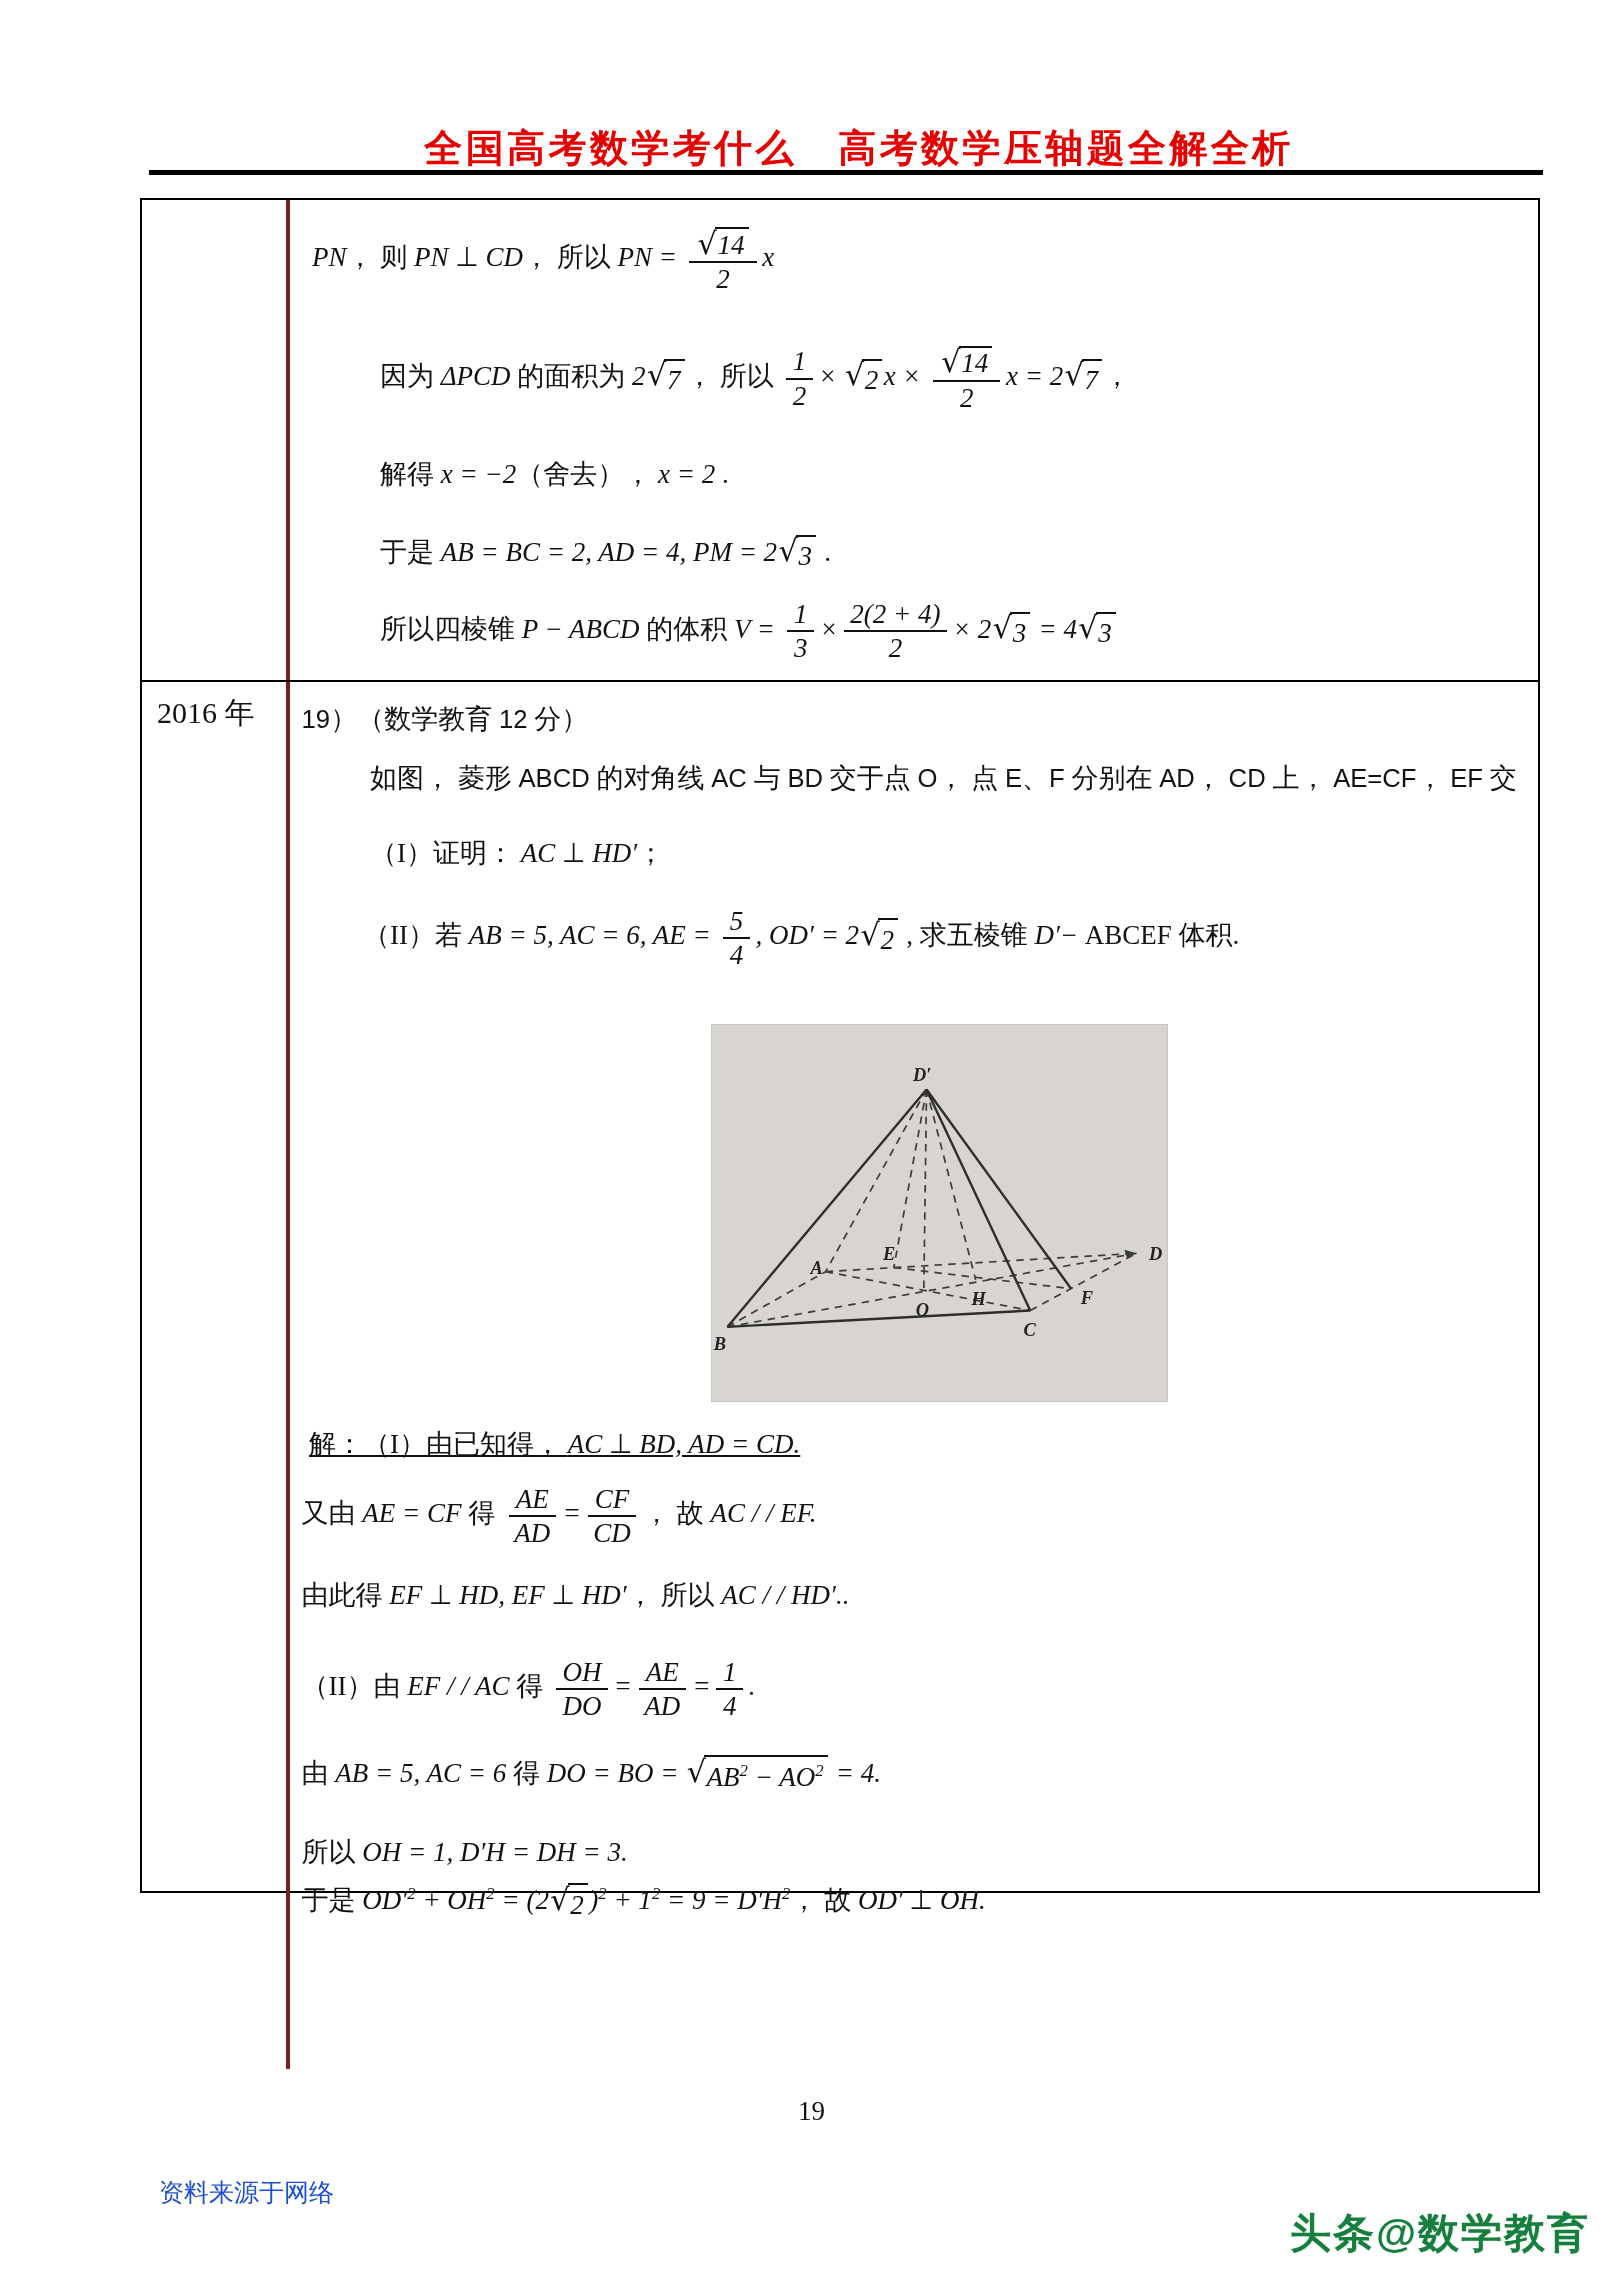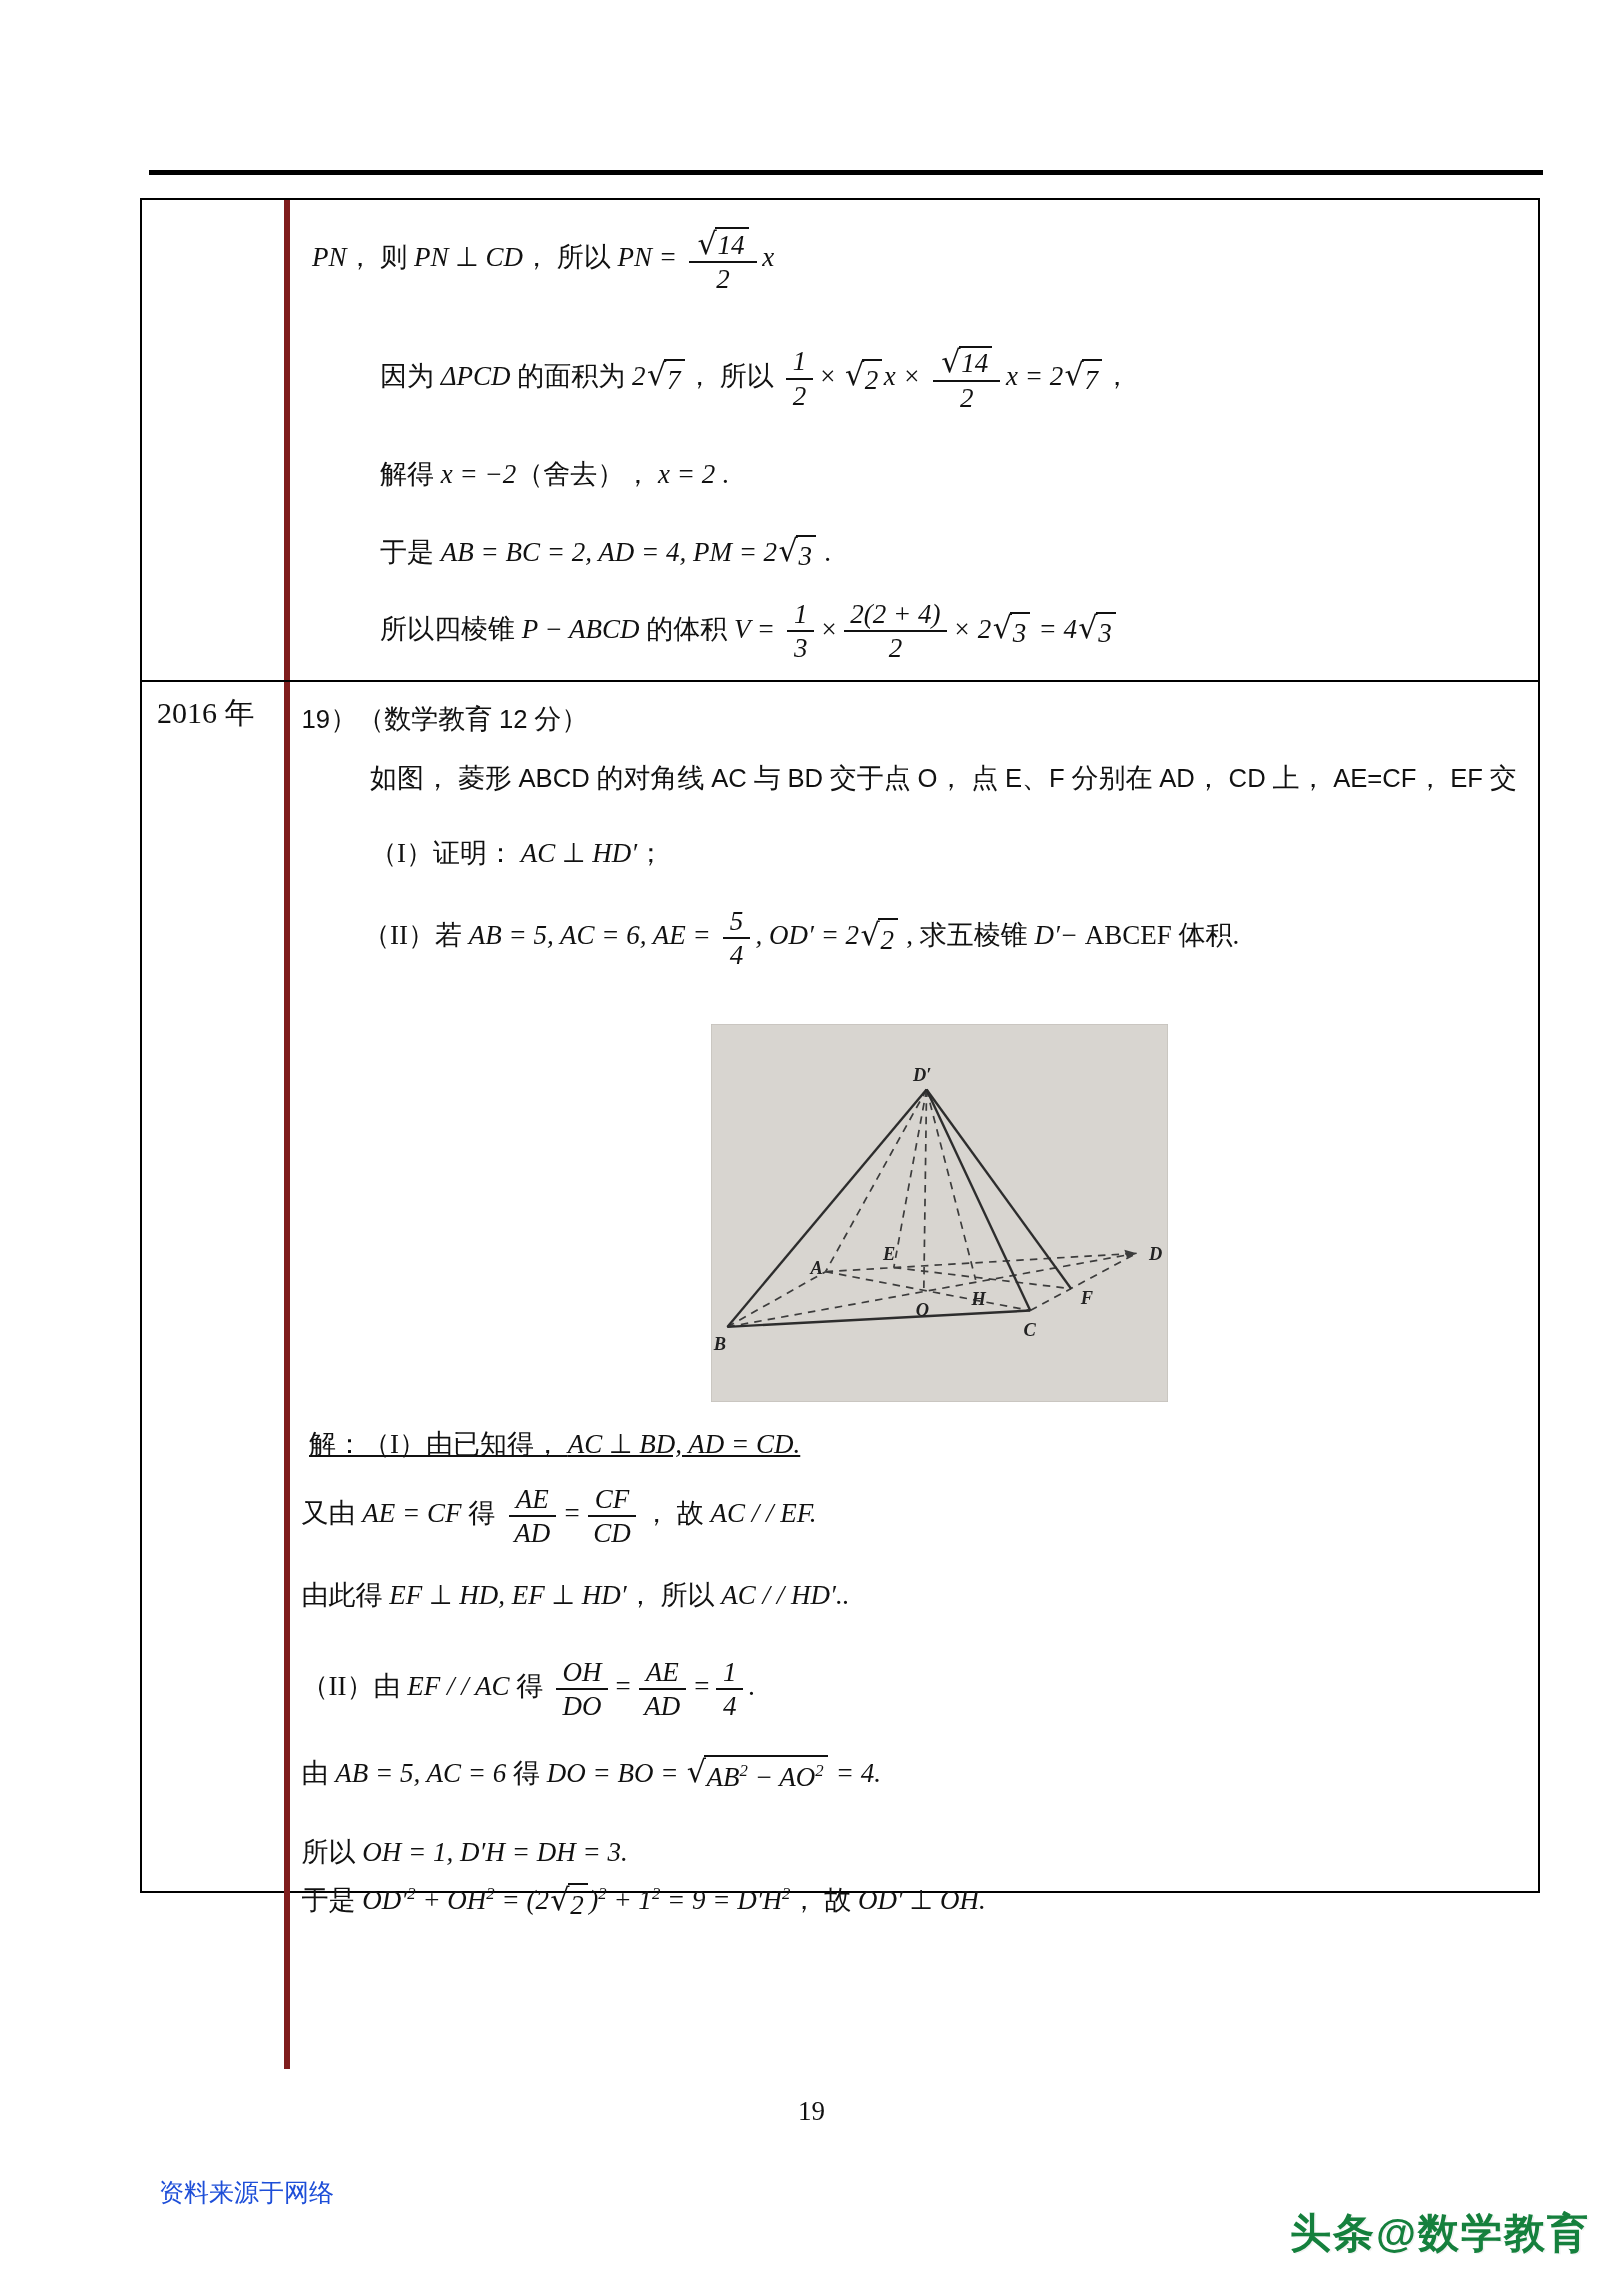--- a/index.html
+++ b/index.html
@@ -44,6 +44,9 @@
 
 <div class="page">
 
+  <div class="title" style="color: rgb(230, 0, 0);">
+    <span class="title-inner">全国高考数学考什么　高考数学压轴题全解全析</span>
+  </div>
   <div class="hrule"></div>
 
   <div class="gtable">

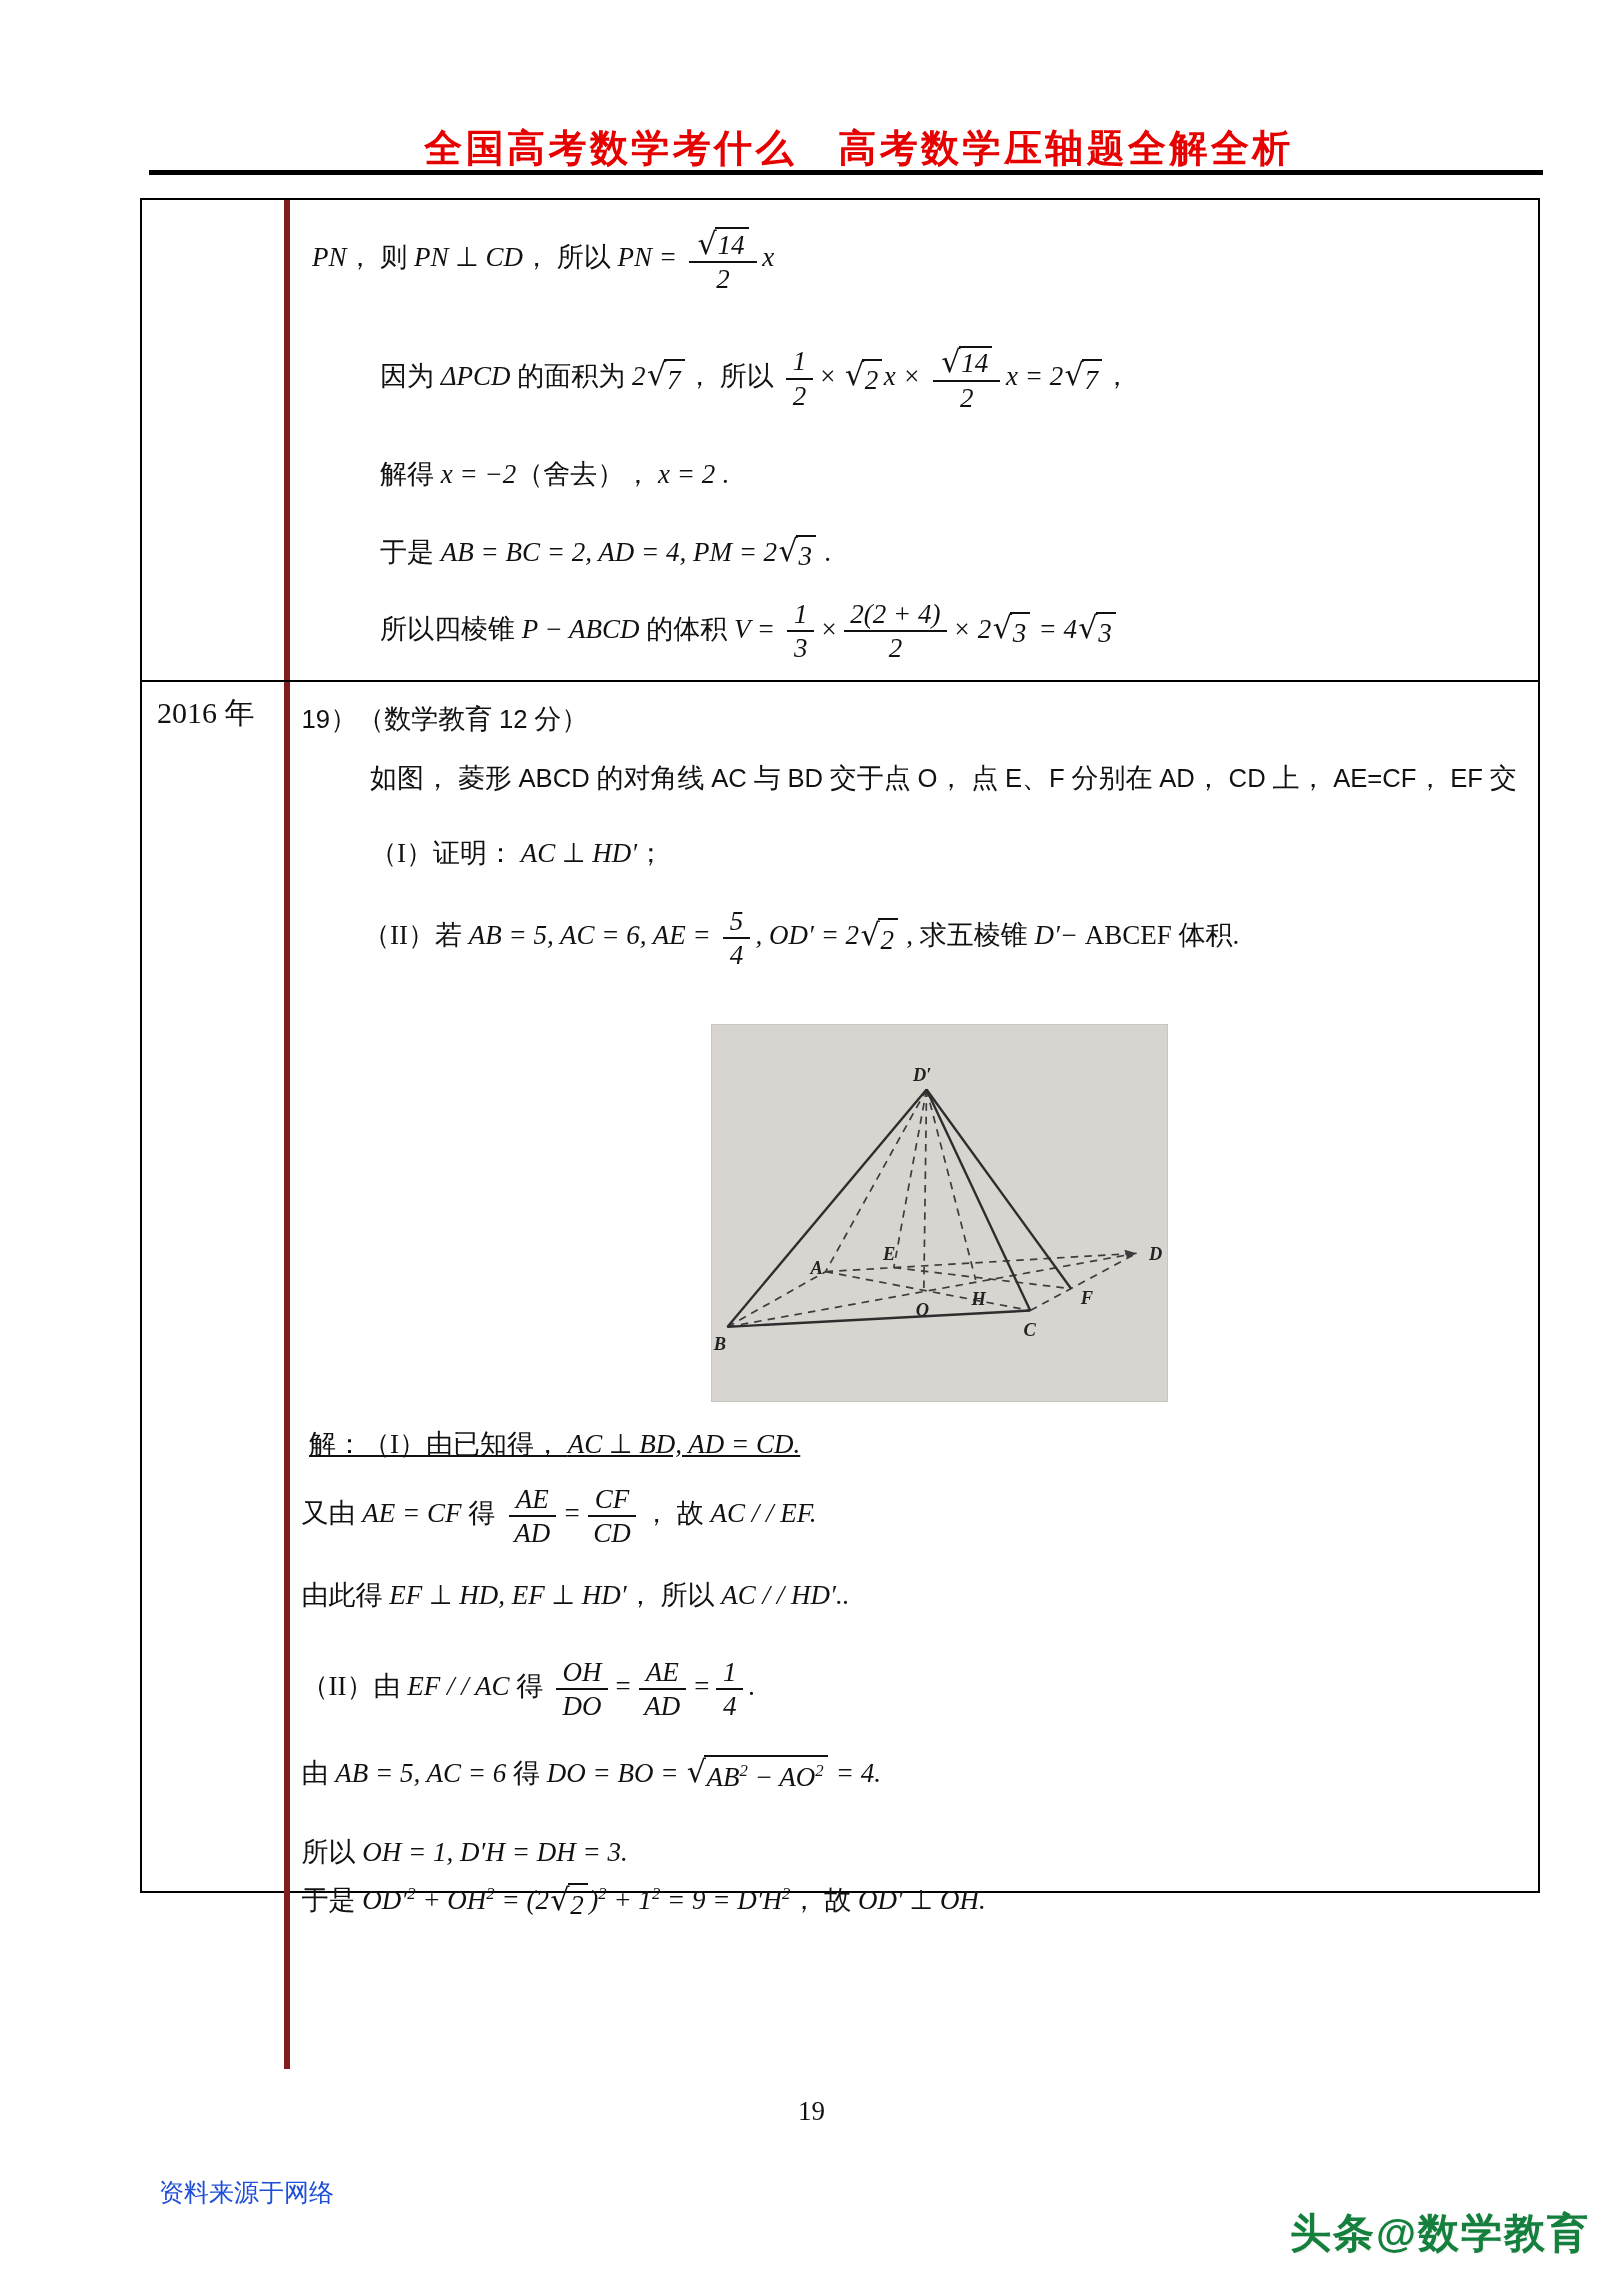--- a/index.html
+++ b/index.html
@@ -14,7 +14,7 @@
   .trow{display:flex;box-sizing:border-box;}
   .row1{height:482px;border-bottom:2px solid #000;}
   .row2{height:1387px;}
-  .cell-year{width:148px;flex:none;border-right:6px solid #7f1d1d;box-sizing:border-box;
+  .cell-year{width:148px;flex:none;border-right:4px solid #7f1d1d;box-sizing:border-box;
              font-size:30px;padding:11px 0 0 15px;}
   .cell-main{flex:1;overflow:hidden;box-sizing:border-box;}
   .line{white-space:pre;font-size:27px;line-height:1.35;}

